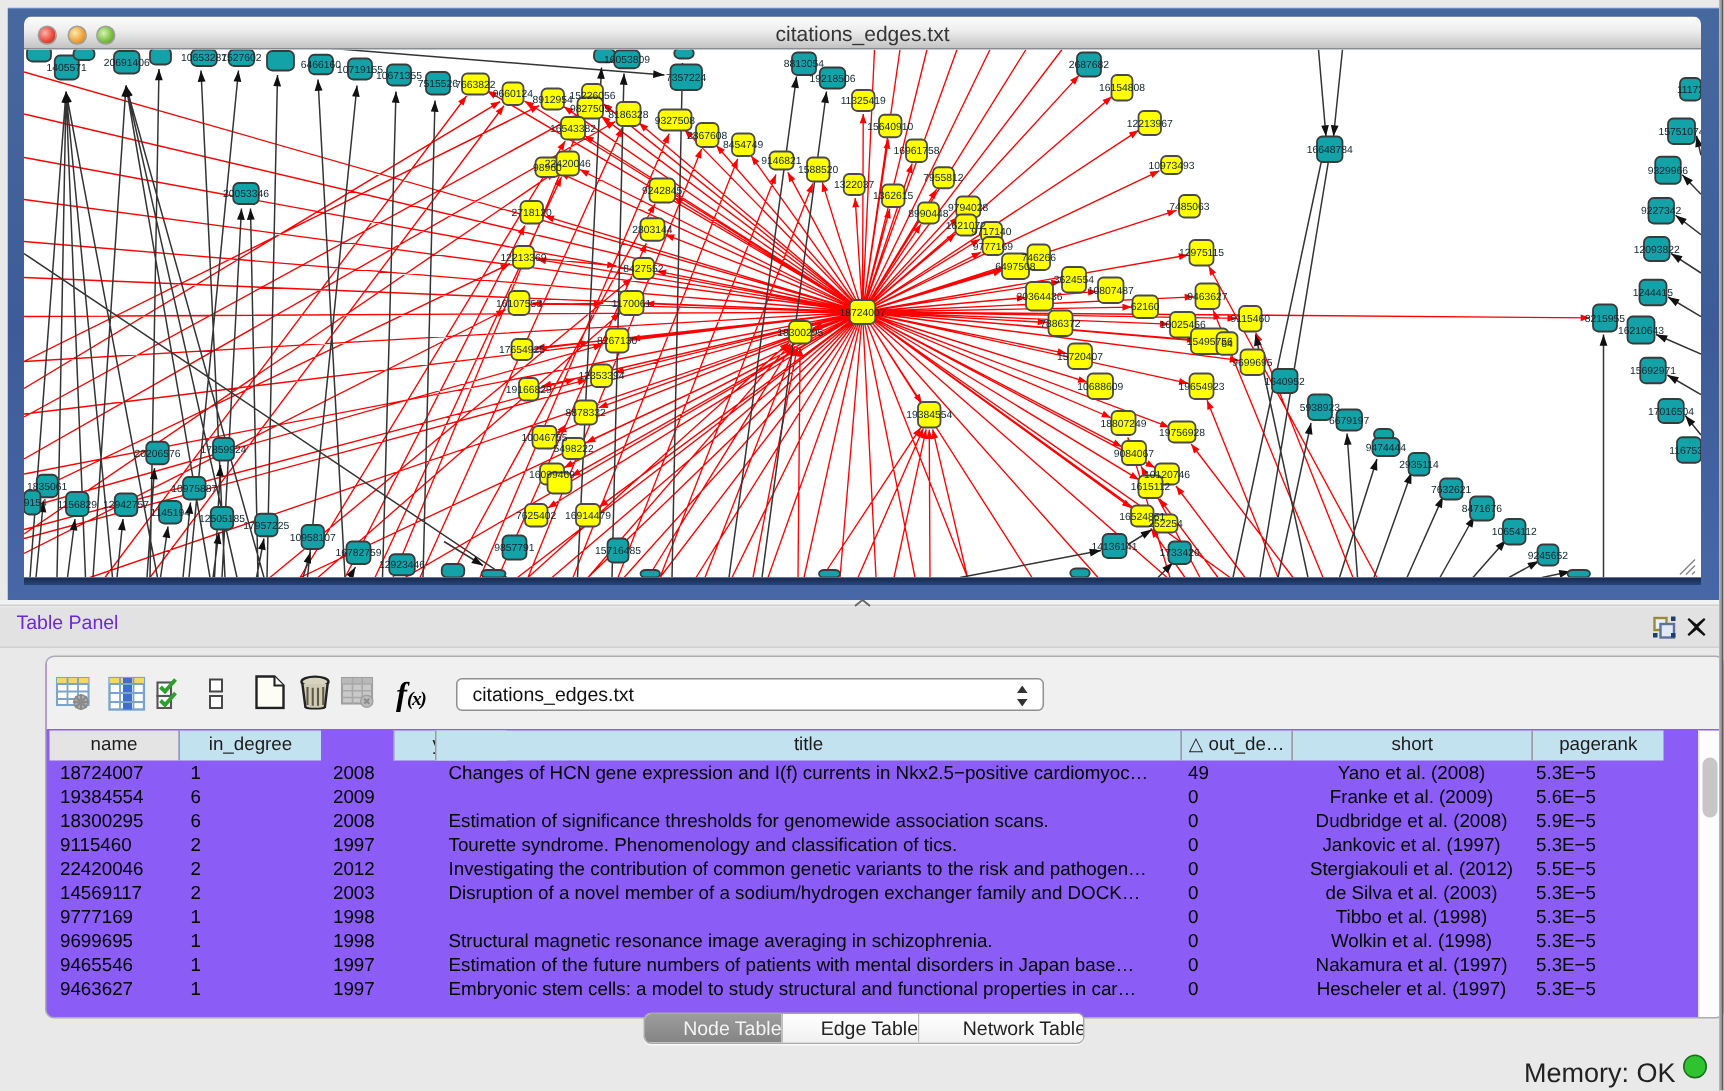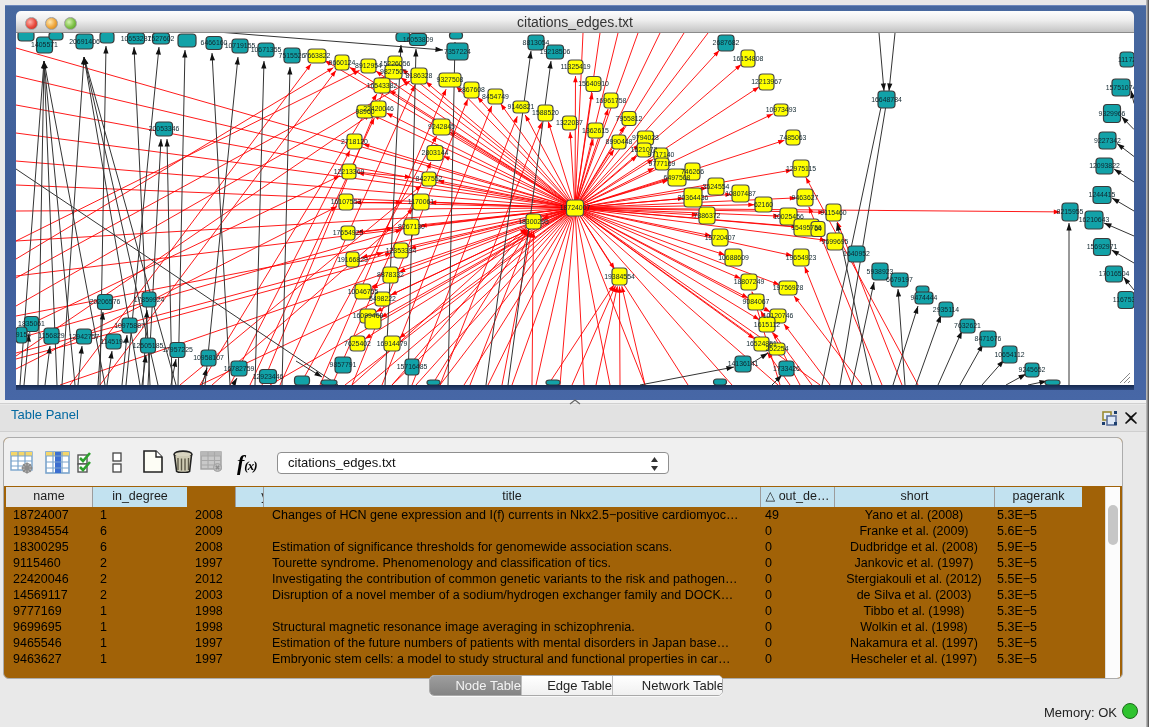--- a/index.html
+++ b/index.html
@@ -29,7 +29,7 @@
 
 #panelgap { position:absolute; left:0; top:400px; width:1146px; height:4px; background:#f2f2f2; border-bottom:1px solid #d0d0d0; }
 #phead { position:absolute; left:0; top:405px; width:1146px; height:27px; background:#e2e2e2; border-bottom:1px solid #cfcfcf; }
-#phead .t { position:absolute; left:11px; top:2px; font-size:13px; color:#0369a1; }
+#phead .t { position:absolute; left:11px; top:2px; font-size:13px; color:#6d28d9; }
 #container { position:absolute; left:3px; top:437px; width:1120px; height:242px;
   background:#a16207; border:1px solid #acacac; border-radius:6px; overflow:hidden; }
 #toolbar { position:absolute; left:0; top:0; width:100%; height:48px; background:#f0f0f0; }

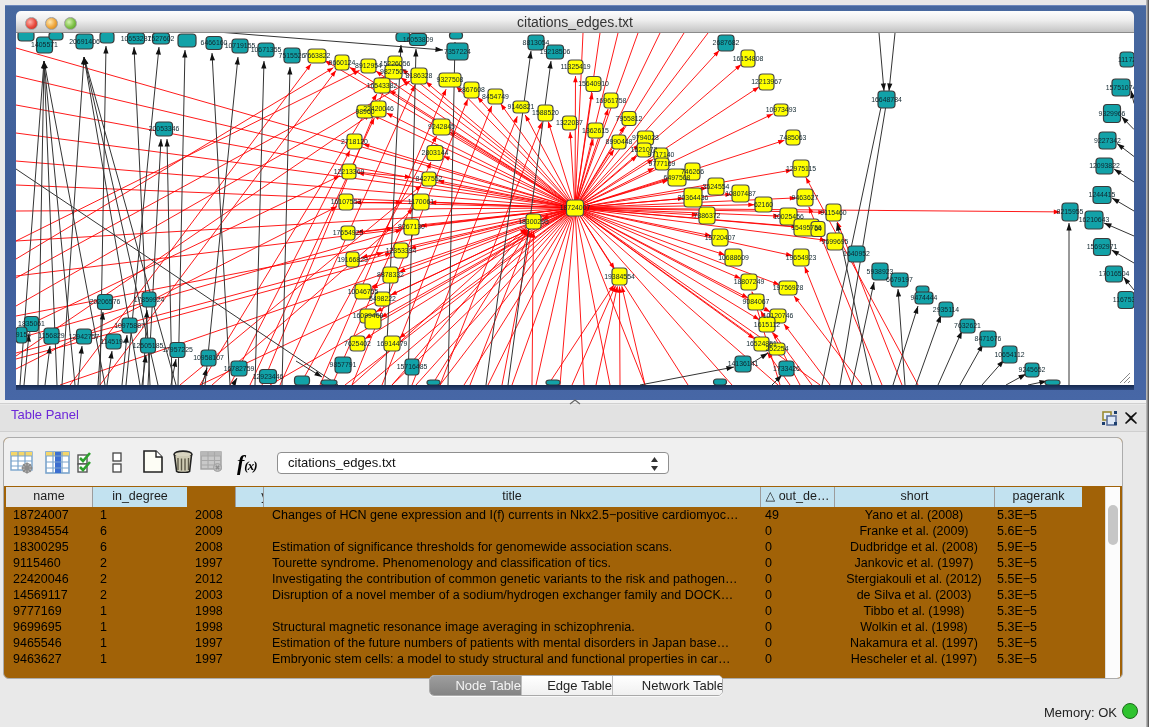--- a/index.html
+++ b/index.html
@@ -30,8 +30,8 @@
 #panelgap { position:absolute; left:0; top:400px; width:1146px; height:4px; background:#f2f2f2; border-bottom:1px solid #d0d0d0; }
 #phead { position:absolute; left:0; top:405px; width:1146px; height:27px; background:#e2e2e2; border-bottom:1px solid #cfcfcf; }
 #phead .t { position:absolute; left:11px; top:2px; font-size:13px; color:#6d28d9; }
-#container { position:absolute; left:3px; top:437px; width:1120px; height:242px;
-  background:#a16207; border:1px solid #acacac; border-radius:6px; overflow:hidden; }
+#container { position:absolute; left:30px; top:437px; width:1120px; height:242px;
+  background:#8b5cf6; border:1px solid #acacac; border-radius:6px; overflow:hidden; }
 #toolbar { position:absolute; left:0; top:0; width:100%; height:48px; background:#f0f0f0; }
 #combo { position:absolute; left:273px; top:14px; width:392px; height:22px; background:#fff;
   border:1px solid #8f8f8f; border-radius:4px; font-size:13px; color:#111; line-height:20px; padding-left:10px; }

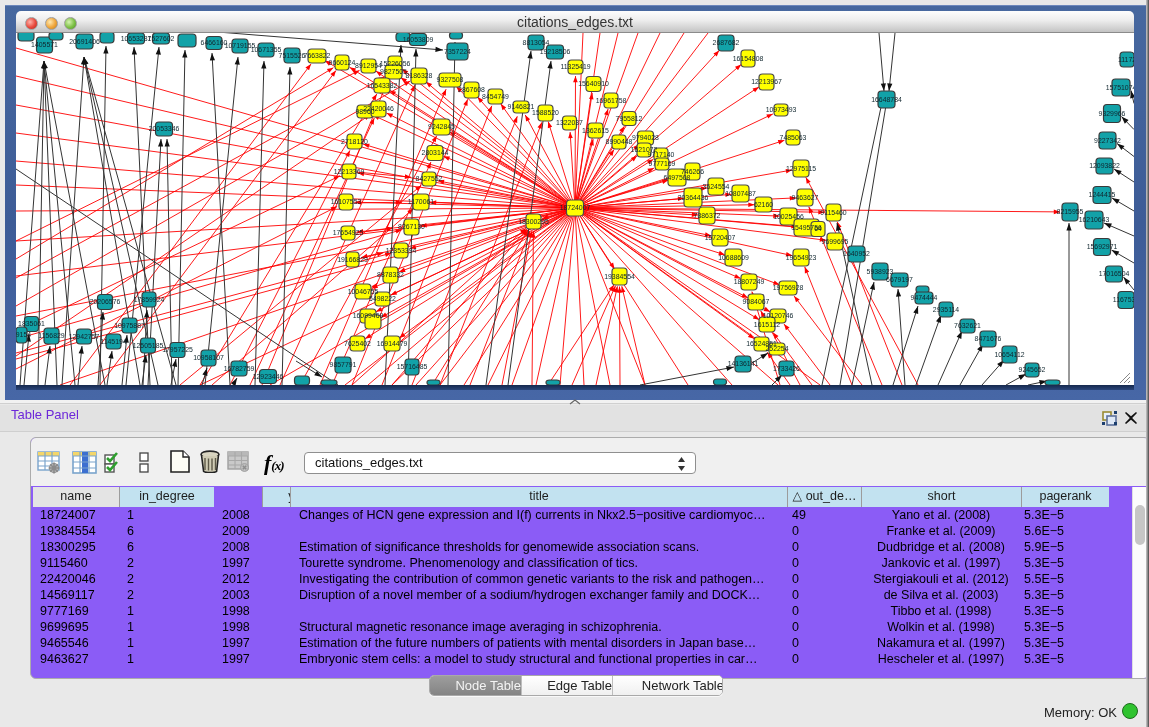--- a/index.html
+++ b/index.html
@@ -59,7 +59,7 @@
 #tabs div.sel { background:linear-gradient(180deg,#9d9d9d,#848484); color:#f4f4f4; }
 #tabs div:last-child { border-right:none; }
 
-#memory { position:absolute; right:32px; top:705px; font-size:13px; color:#222; }
+#memory { position:absolute; right:32px; top:705px; font-size:18px; color:#222; }
 #memdot { position:absolute; left:1122px; top:703px; width:16px; height:16px; border-radius:50%; background:#2fc32f; border:1.5px solid #1d6b1d; }
 </style></head>
 <body>

